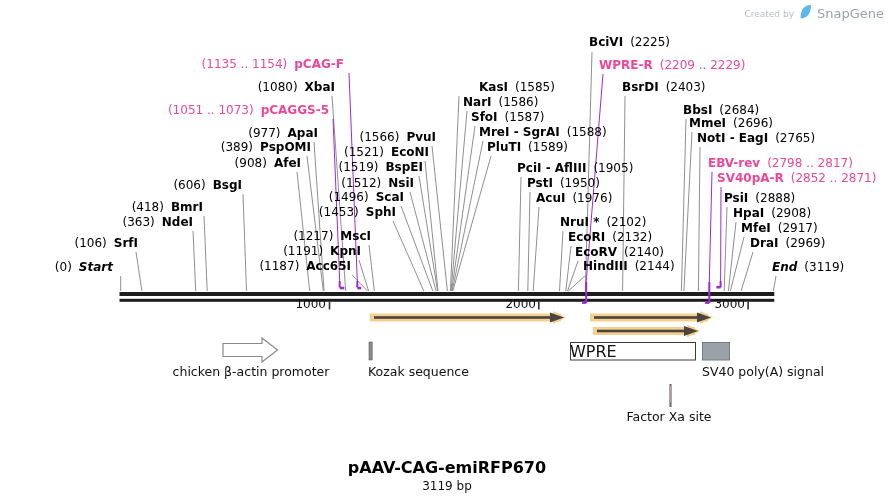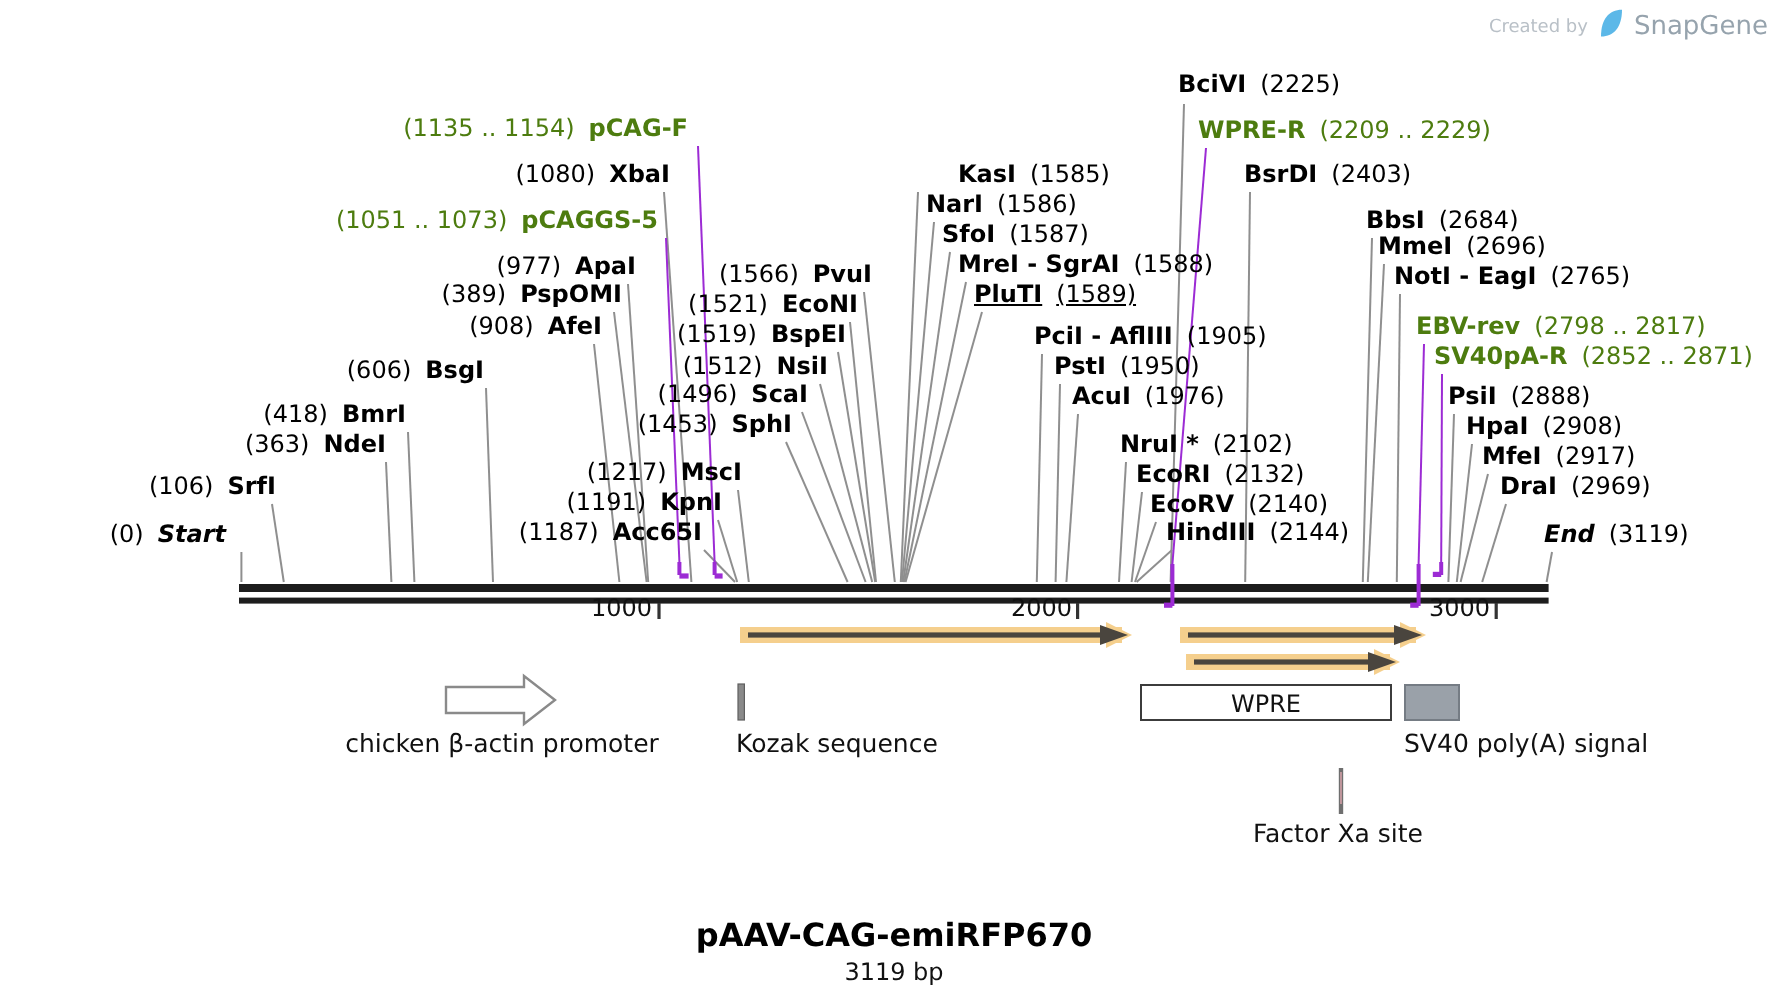--- a/index.html
+++ b/index.html
@@ -9,7 +9,7 @@
   .lbl{position:absolute;font-size:12px;line-height:13px;white-space:nowrap;color:#000;}
   .lbl .nm{font-weight:bold;}
   .lbl.it .nm{font-style:italic;}
-  .lbl.purple{color:#4d7c0f;}
+  .lbl.purple{color:#ec4899;}
   .lbl .sep{display:inline-block;width:7px;}
   .feat{position:absolute;font-size:12.5px;line-height:14px;color:#111;white-space:nowrap;}
   .ruler-num{position:absolute;font-size:12px;line-height:13px;color:#111;}

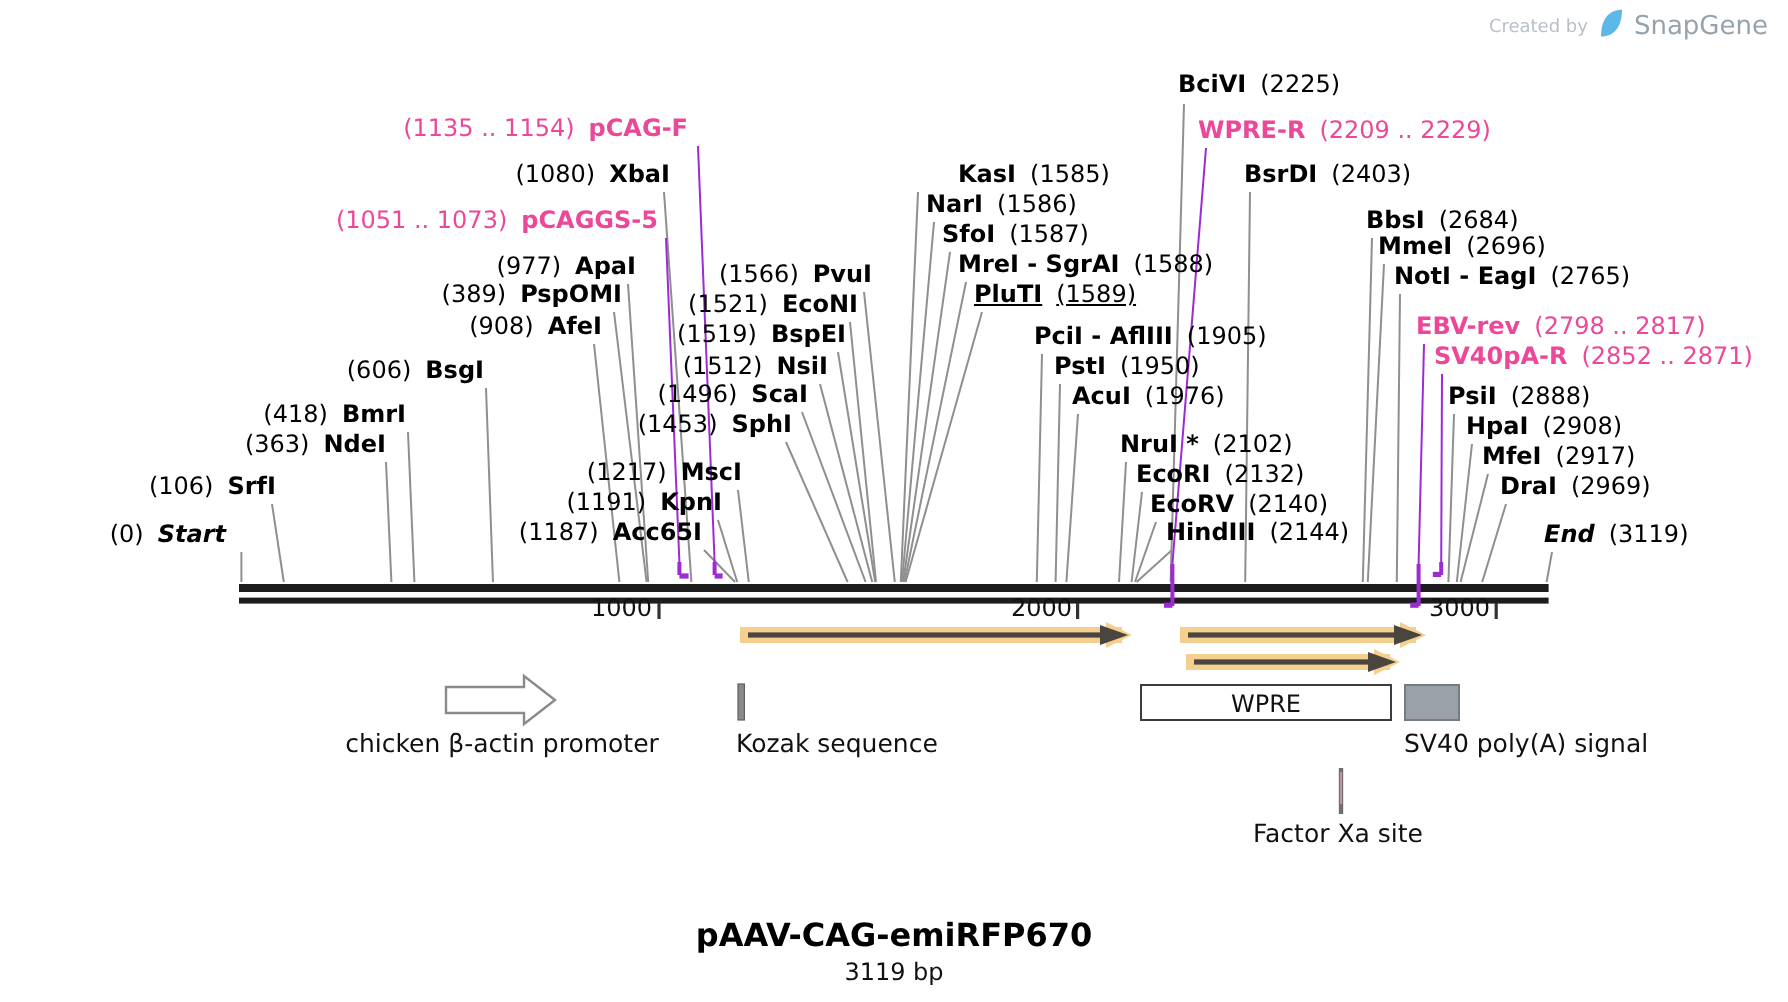--- a/index.html
+++ b/index.html
@@ -130,7 +130,7 @@
       <div class="lbl" style="top: 96px; left: 463px;"><span class="nm">NarI</span><span class="sep"></span><span class="ps">(1586)</span></div>
       <div class="lbl" style="top: 111px; left: 471px;"><span class="nm">SfoI</span><span class="sep"></span><span class="ps">(1587)</span></div>
       <div class="lbl" style="top: 126px; left: 479px;"><span class="nm">MreI - SgrAI</span><span class="sep"></span><span class="ps">(1588)</span></div>
-      <div class="lbl" style="top: 141px; left: 487px; text-decoration: underline;"><span class="nm">PluTI</span><span class="sep"></span><span class="ps">(1589)</span></div>
+      <div class="lbl" style="top: 141px; left: 487px;"><span class="nm">PluTI</span><span class="sep"></span><span class="ps">(1589)</span></div>
       <div class="lbl" style="top: 162px; left: 517px;"><span class="nm">PciI - AflIII</span><span class="sep"></span><span class="ps">(1905)</span></div>
       <div class="lbl" style="top: 177px; left: 527px;"><span class="nm">PstI</span><span class="sep"></span><span class="ps">(1950)</span></div>
       <div class="lbl" style="top: 192px; left: 536px;"><span class="nm">AcuI</span><span class="sep"></span><span class="ps">(1976)</span></div>

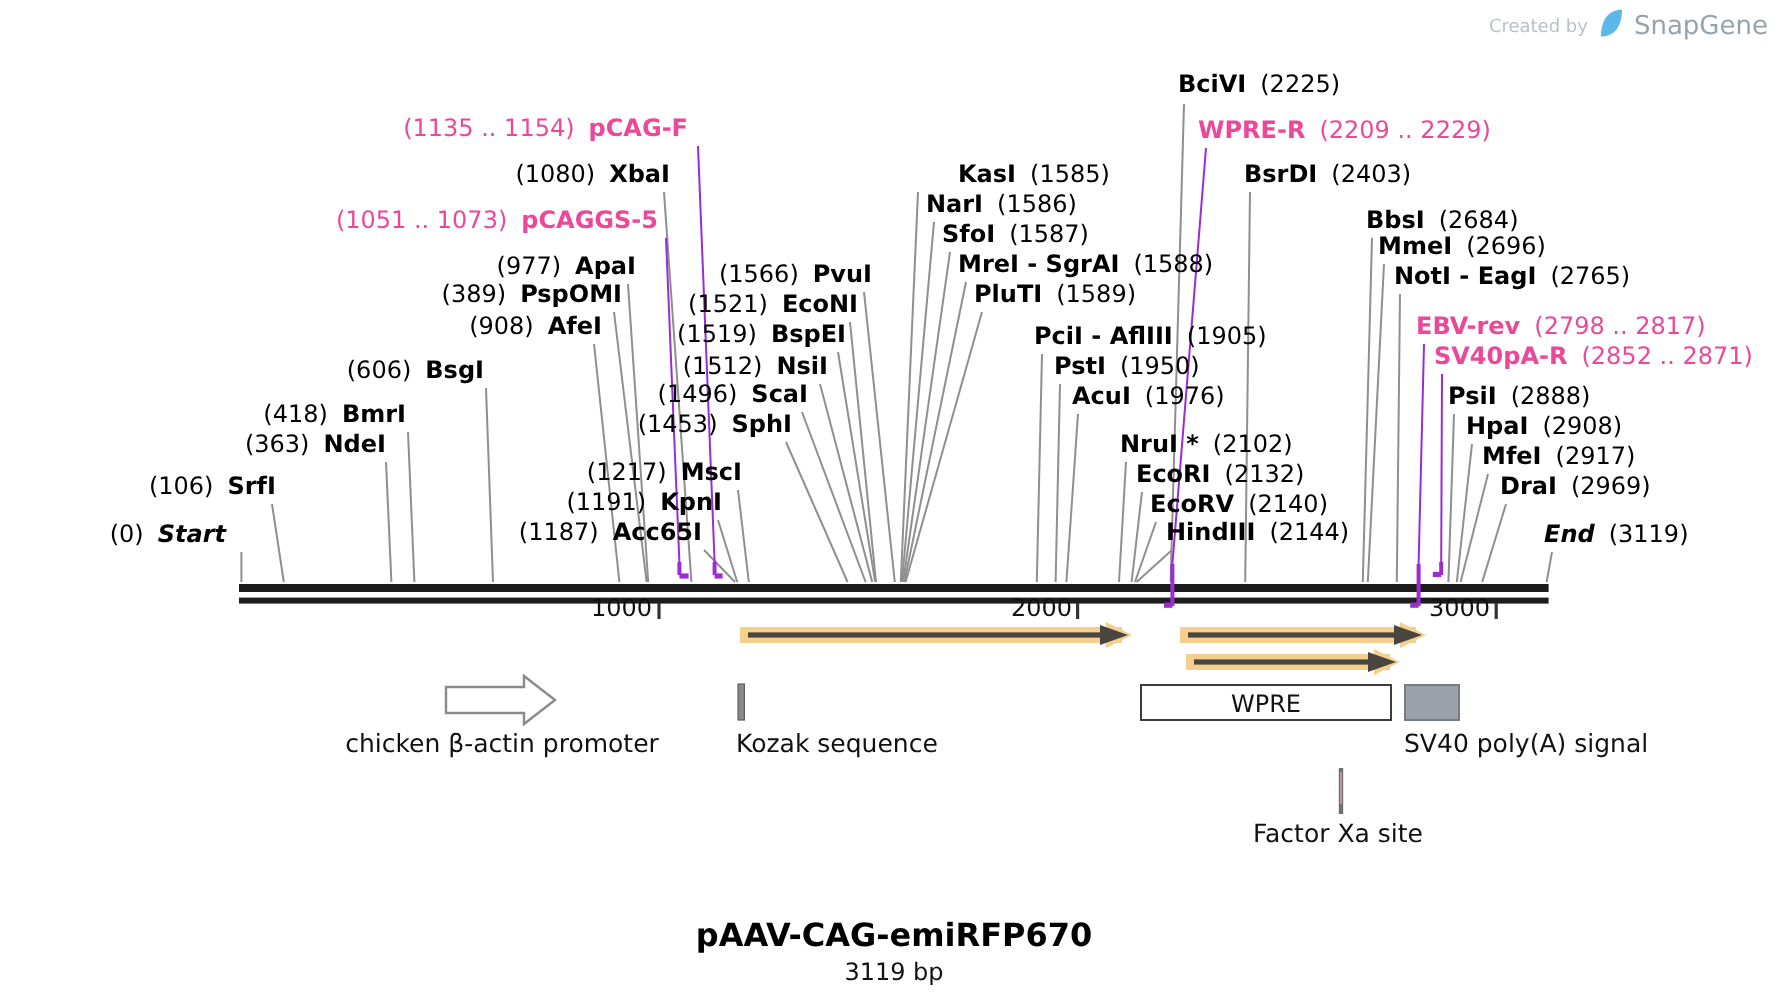--- a/index.html
+++ b/index.html
@@ -161,7 +161,7 @@
 
   <div class="feat" style="left:164px;top:365px;width:174px;text-align:center">chicken β-actin promoter</div>
   <div class="feat" style="left:368px;top:365px">Kozak sequence</div>
-  <div class="feat" style="left:570px;top:345px;width:126px;text-align:center;font-size:12px">WPRE</div>
+  <div class="feat" style="left:570px;top:345px;width:126px;text-align:left;font-size:16px">WPRE</div>
   <div class="feat" style="left:702px;top:365px">SV40 poly(A) signal</div>
   <div class="feat" style="left:594px;top:410px;width:150px;text-align:center">Factor Xa site</div>
 

